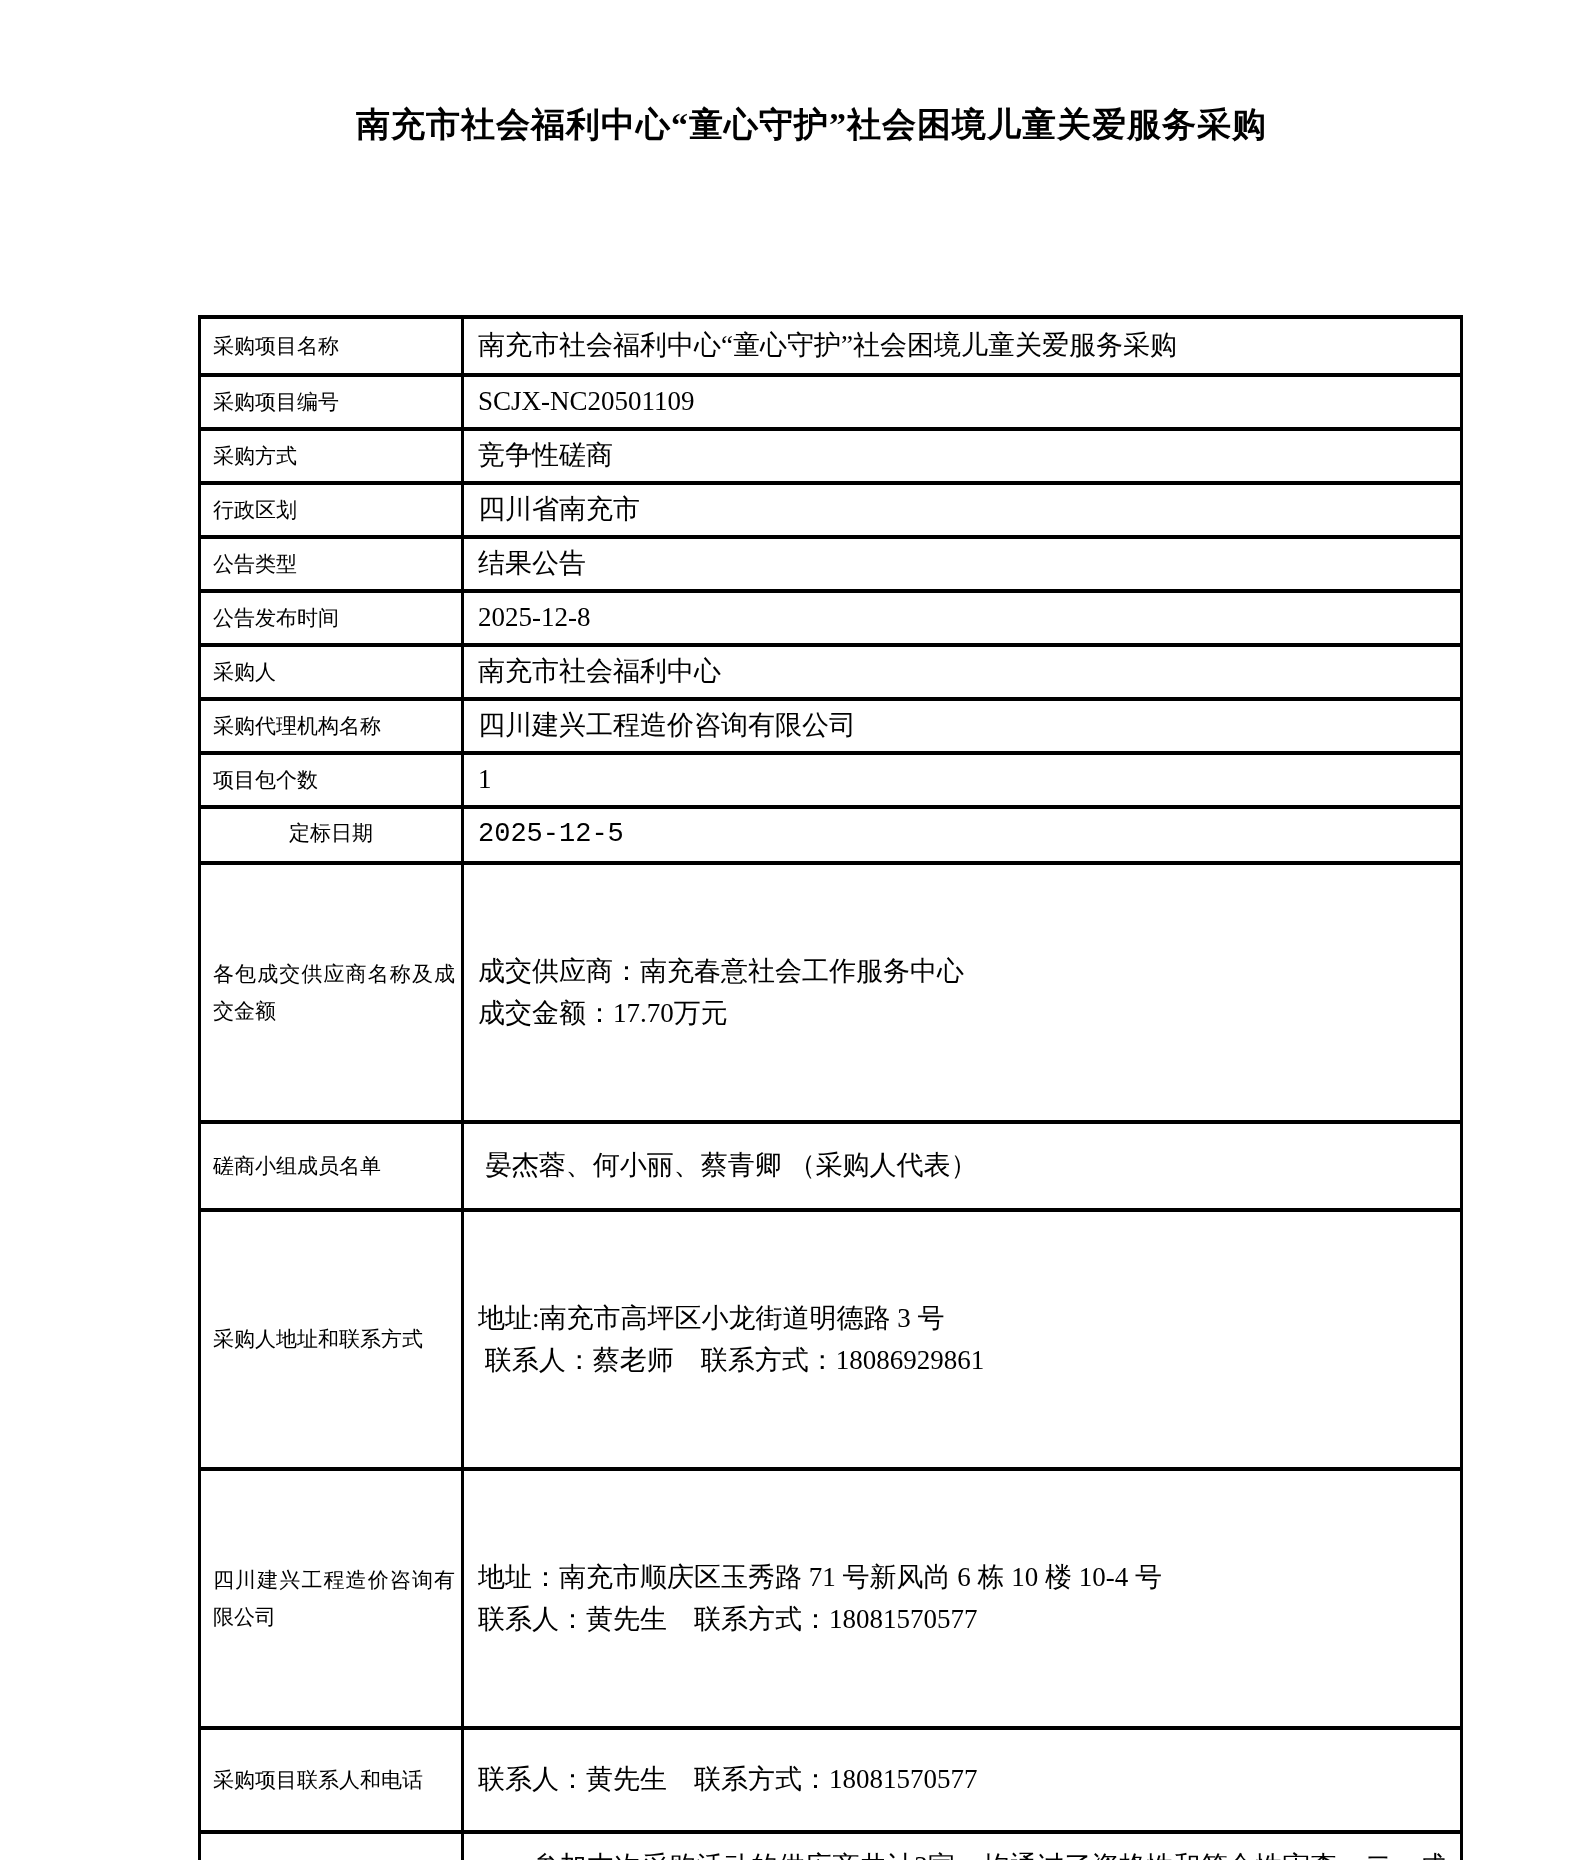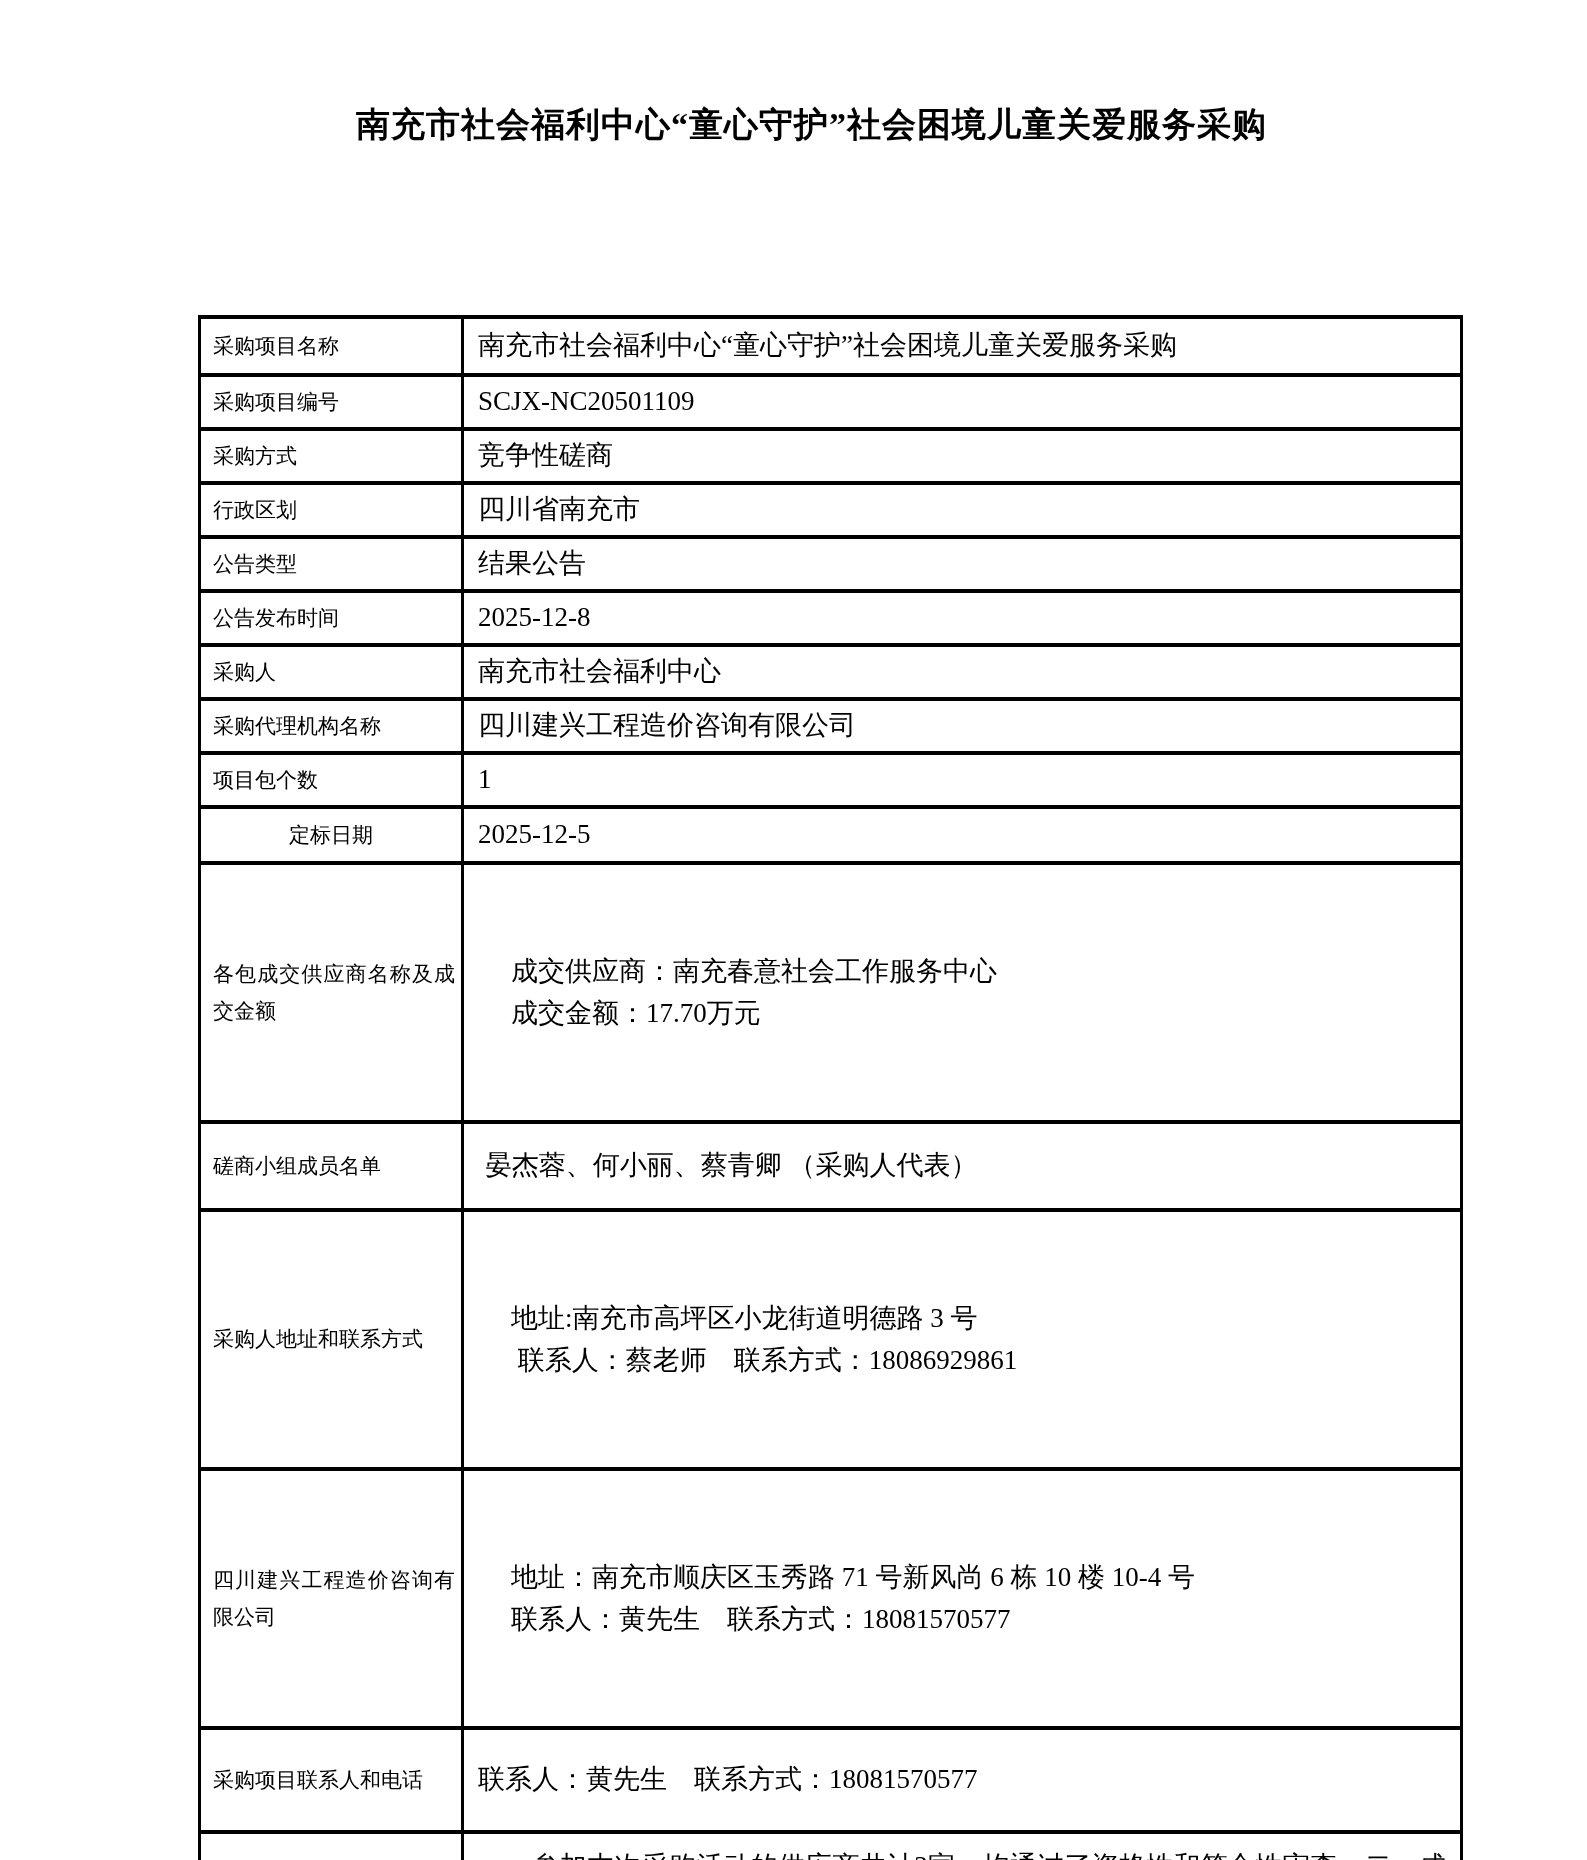--- a/index.html
+++ b/index.html
@@ -73,7 +73,7 @@
   
   tr.h58  { height: 58px; }
   tr.h54  { height: 54px; }
-  tr.h56  { height: 56px; }
+  tr.h56  { height: 56px; font-family: Liberation Mono, monospace; }
   tr.h148 { height: 148px; }
   tr.h88  { height: 88px; }
   tr.h150 { height: 150px; font-family: Liberation Serif, serif; }

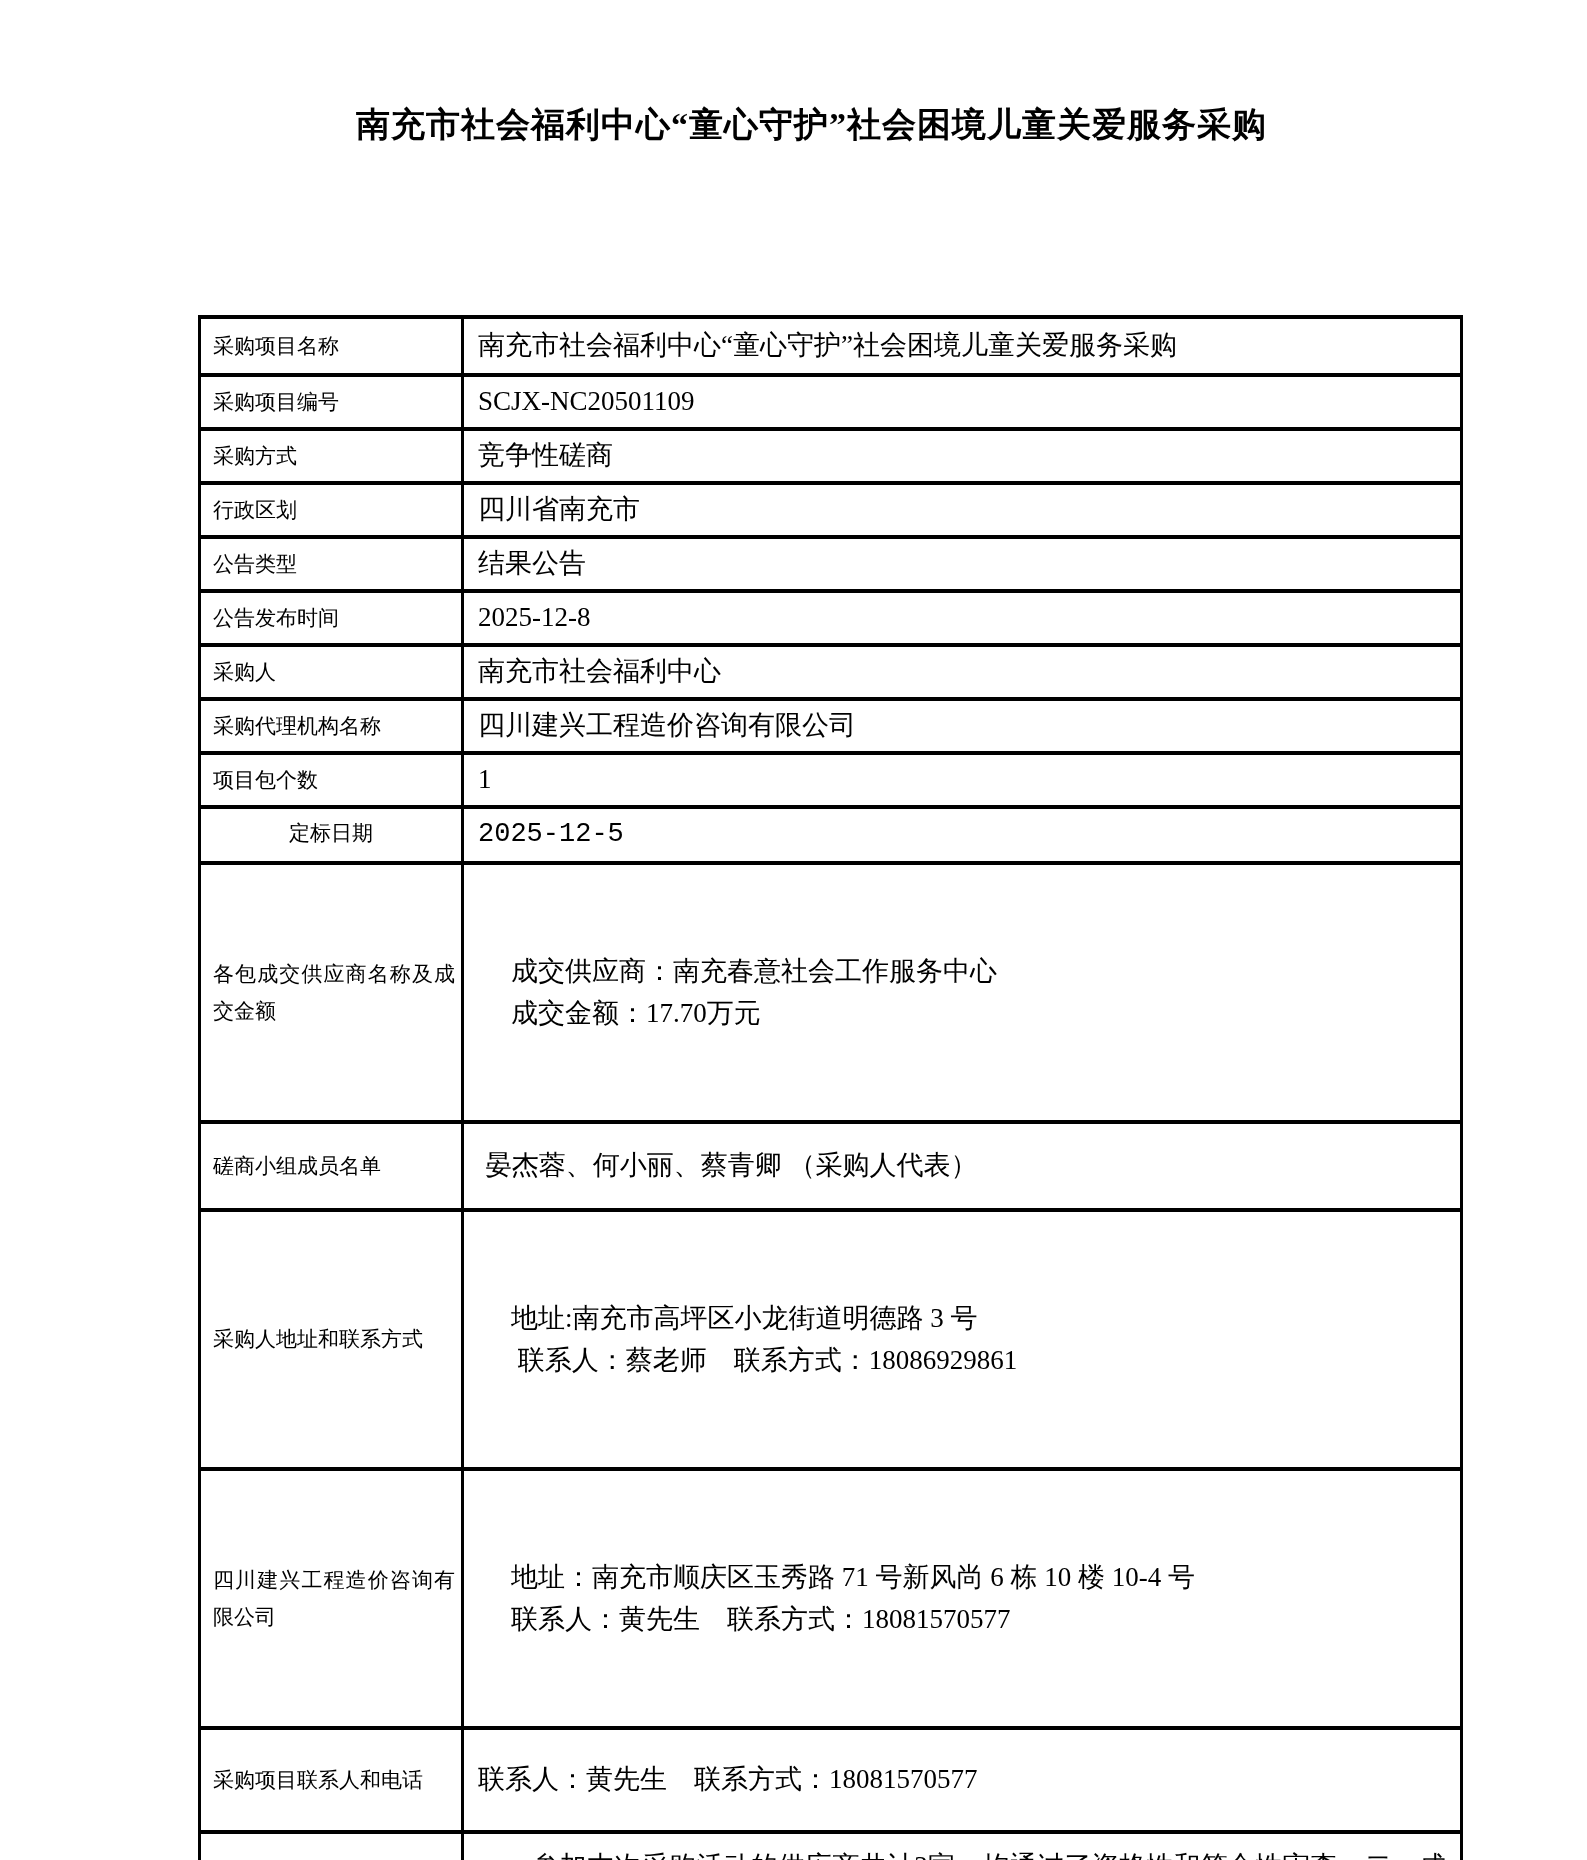--- a/index.html
+++ b/index.html
@@ -60,7 +60,6 @@
     flex-direction: column;
     justify-content: space-evenly;
     height: 100%;
-    margin-left: 33px;
   }
   .multi .vline { white-space: pre-wrap; }
   td.remark-value {

